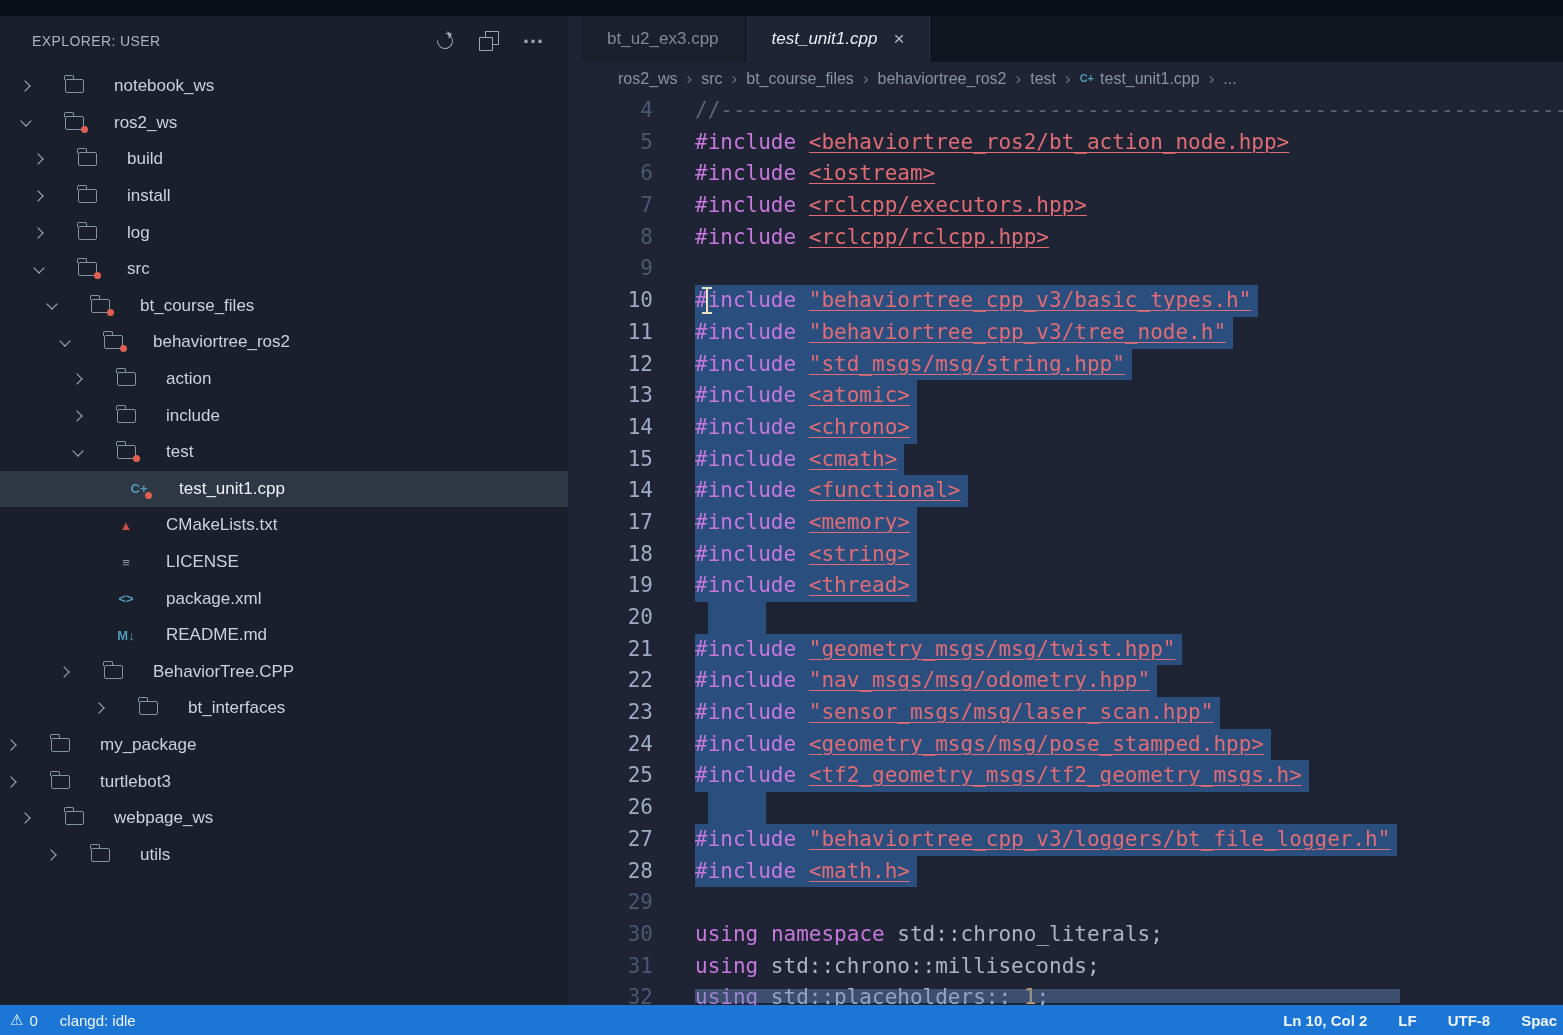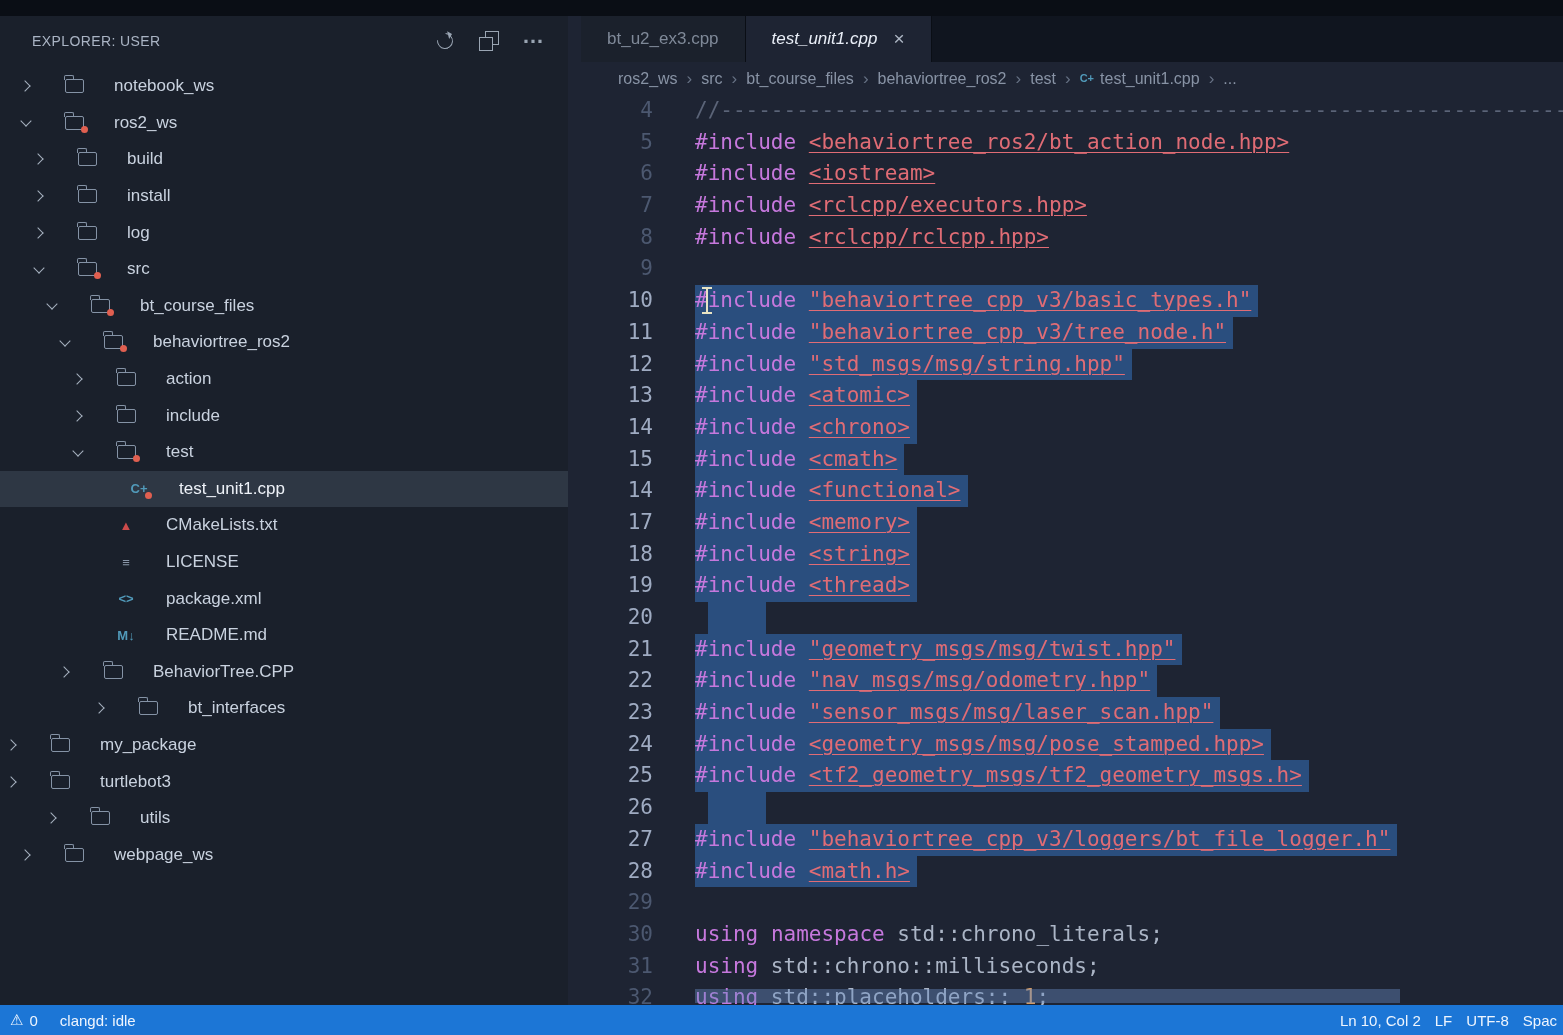--- a/index.html
+++ b/index.html
@@ -265,6 +265,15 @@
           </span>
           <span class="tlabel">turtlebot3</span>
         </div>
+        <div class="trow" style="padding-left: 14px;">
+          <span class="chev-box">
+            <i class="chev"></i>
+          </span>
+          <span class="icon-box">
+            <i class="ficon"></i>
+          </span>
+          <span class="tlabel">webpage_ws</span>
+        </div>
         <div class="trow" style="padding-left: 40px;">
           <span class="chev-box">
             <i class="chev"></i>
@@ -273,15 +282,6 @@
             <i class="ficon"></i>
           </span>
           <span class="tlabel">utils</span>
-        </div>
-        <div class="trow" style="padding-left: 14px;">
-          <span class="chev-box">
-            <i class="chev"></i>
-          </span>
-          <span class="icon-box">
-            <i class="ficon"></i>
-          </span>
-          <span class="tlabel">webpage_ws</span>
         </div>
       </div>
   </aside>

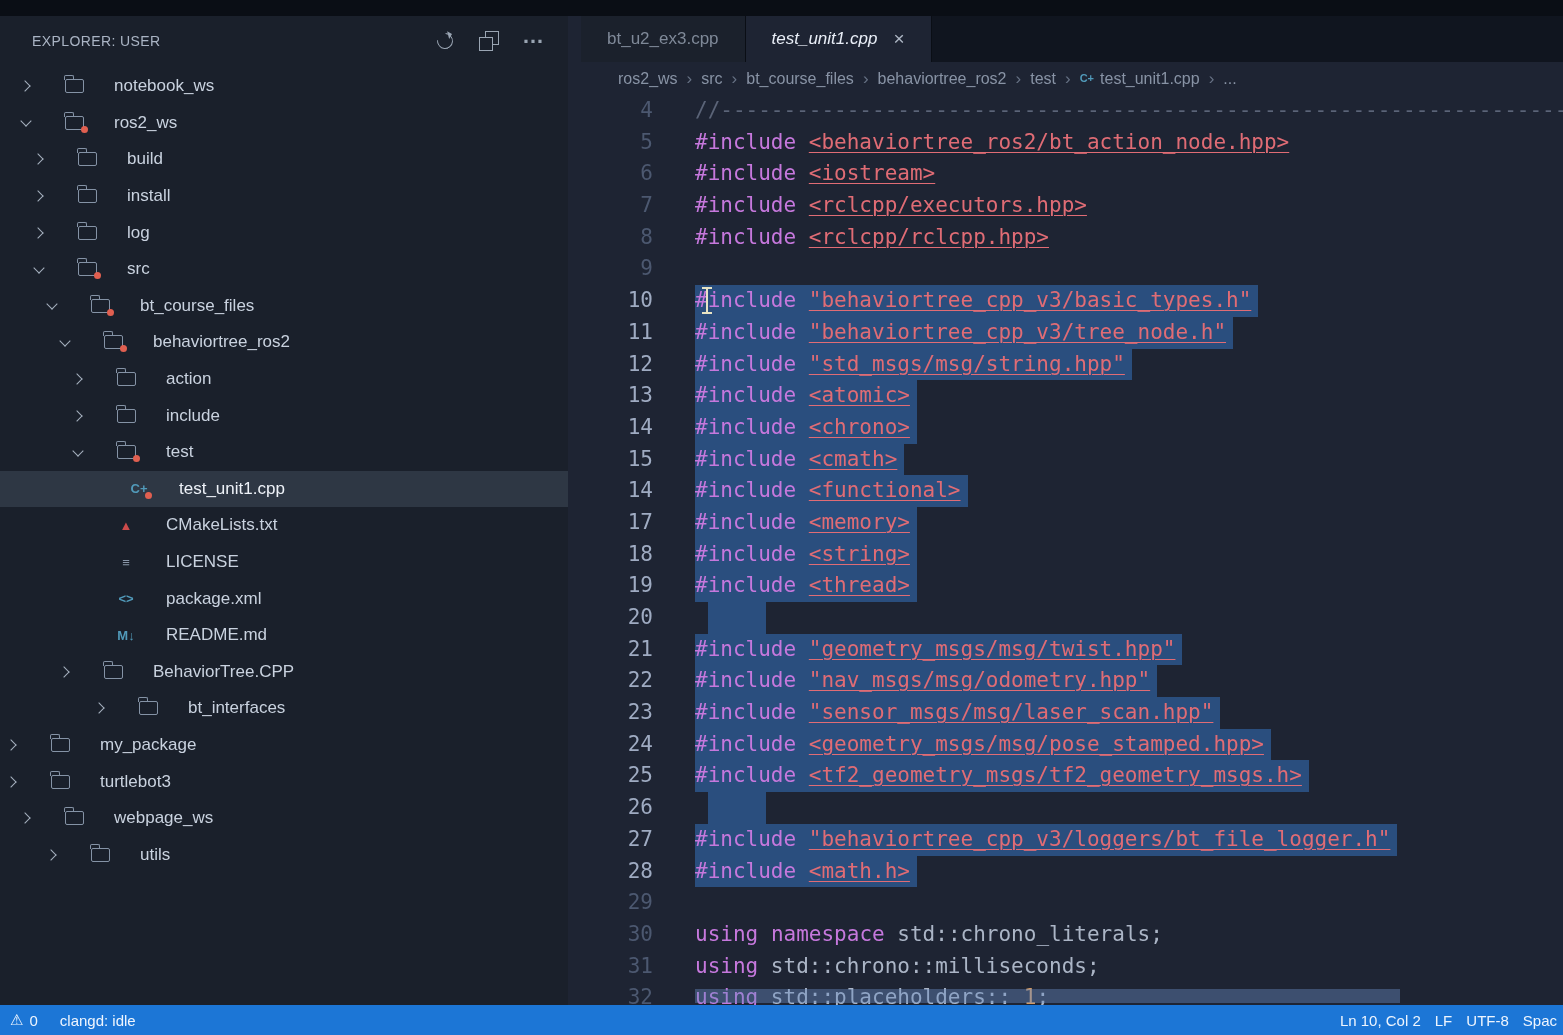--- a/index.html
+++ b/index.html
@@ -76,7 +76,7 @@
   .statusbar{position:absolute; left:0; top:1005px; width:1563px; height:30px; background:var(--status); color:#eef5fe; display:flex; align-items:center; font-size:15px; padding:0 6px 0 10px;}
   .st-left{display:flex; align-items:center; gap:22px;}
   .st-warn{display:flex; align-items:center; gap:6px; cursor:pointer;}
-  .st-right{margin-left:auto; display:flex; align-items:center; gap:14px;}
+  .st-right{margin-left:auto; display:flex; align-items:center; gap:31px;font-weight:bold;}
   .st-item{cursor:pointer; white-space:nowrap;}
 </style>
 </head>

